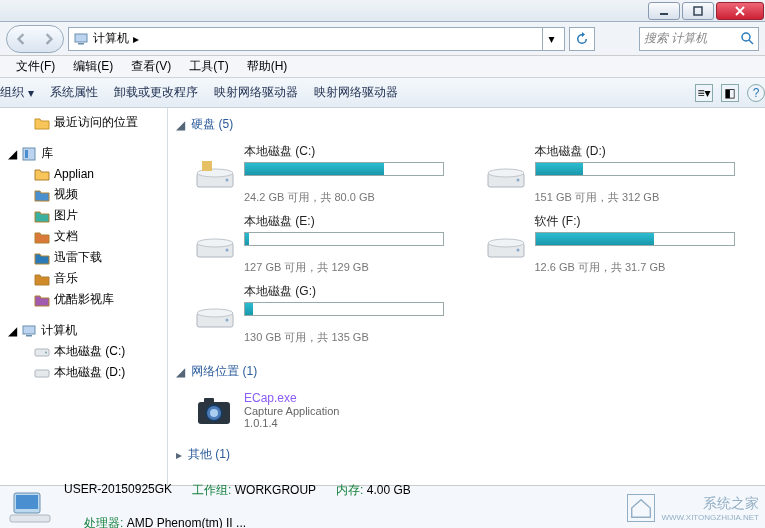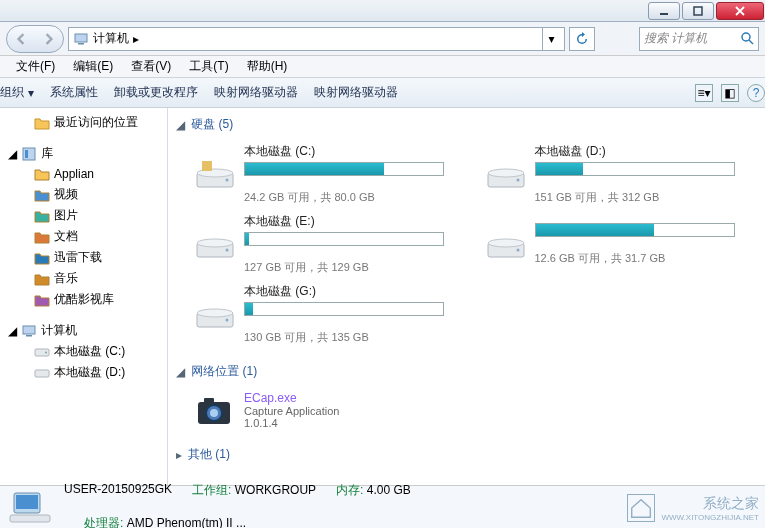--- a/index.html
+++ b/index.html
@@ -303,6 +303,7 @@
             </svg>
           </span>
   <div class="drive-body">
+    <div class="drive-name">软件 (F:)</div>
     <div class="drive-bar">
               <div class="drive-fill" style="width:60%"></div>
             </div>

